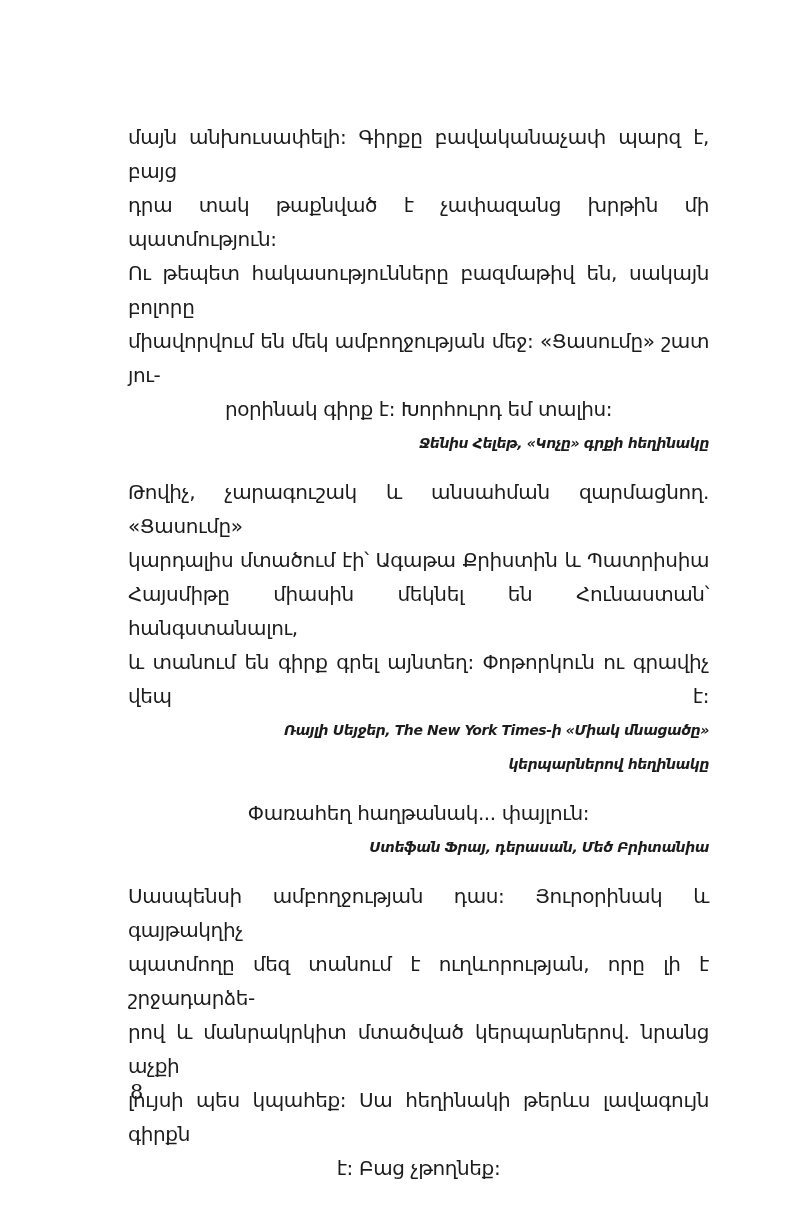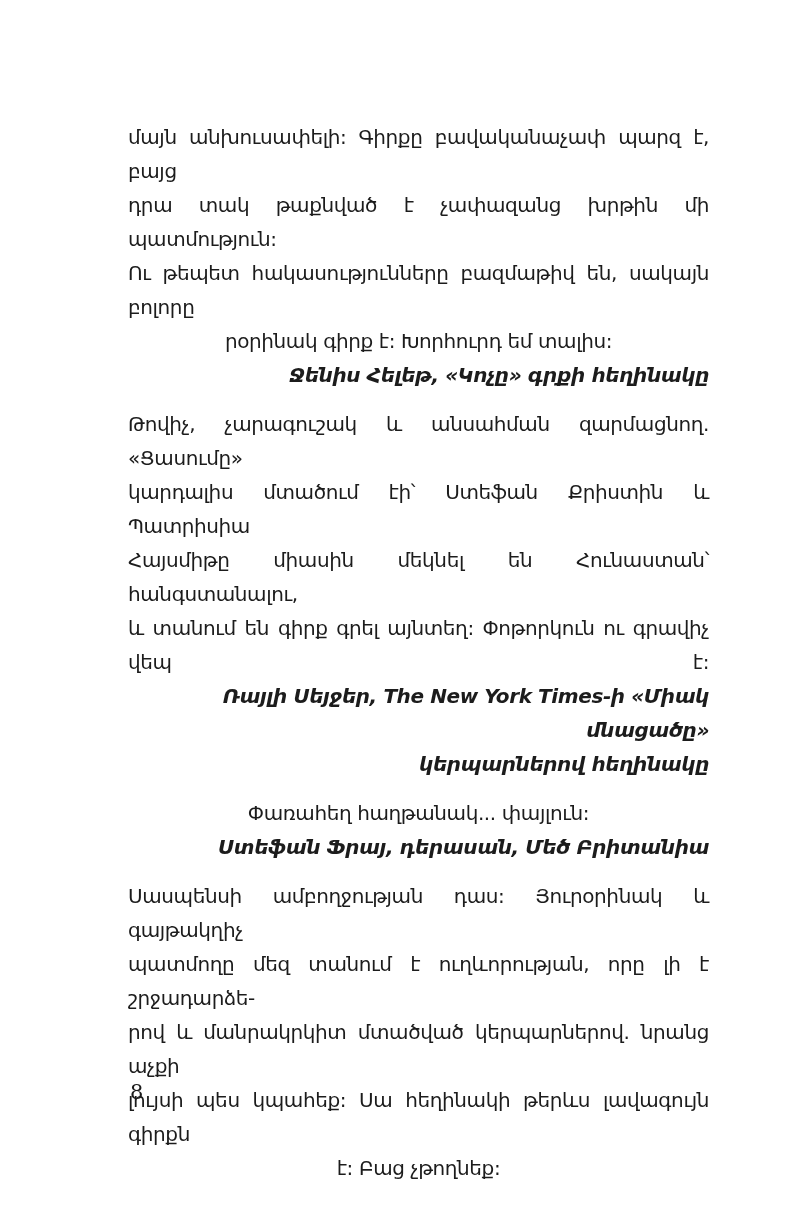--- a/index.html
+++ b/index.html
@@ -58,6 +58,7 @@
       <div class="bl j">մայն անխուսափելի: Գիրքը բավականաչափ պարզ է, բայց</div>
       <div class="bl j">դրա տակ թաքնված է չափազանց խրթին մի պատմություն:</div>
       <div class="bl j">Ու թեպետ հակասությունները բազմաթիվ են, սակայն բոլորը</div>
+      <div class="bl j">միավորվում են մեկ ամբողջության մեջ: «Ցասումը» շատ յու-</div>
       <div class="bl l">րօրինակ գիրք է: Խորհուրդ եմ տալիս:</div>
       <div class="al">Ջենիս Հելեթ, «Կոչը» գրքի հեղինակը</div>
     </section>

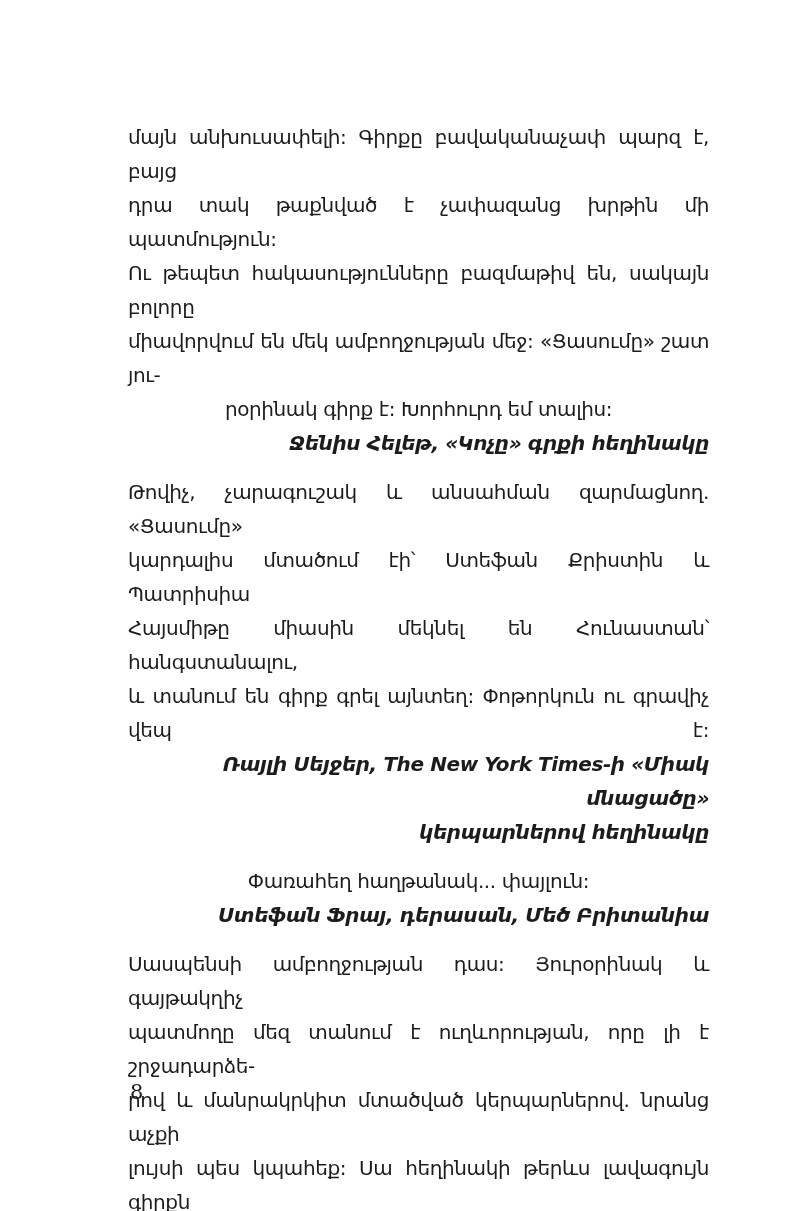--- a/index.html
+++ b/index.html
@@ -32,7 +32,7 @@
   }
   .bl.l { text-align: center; }
   .al {
-    font-size: 20px;
+    font-size: 14px;
     line-height: 34px;
     letter-spacing: -0.4px;
     font-weight: 700;

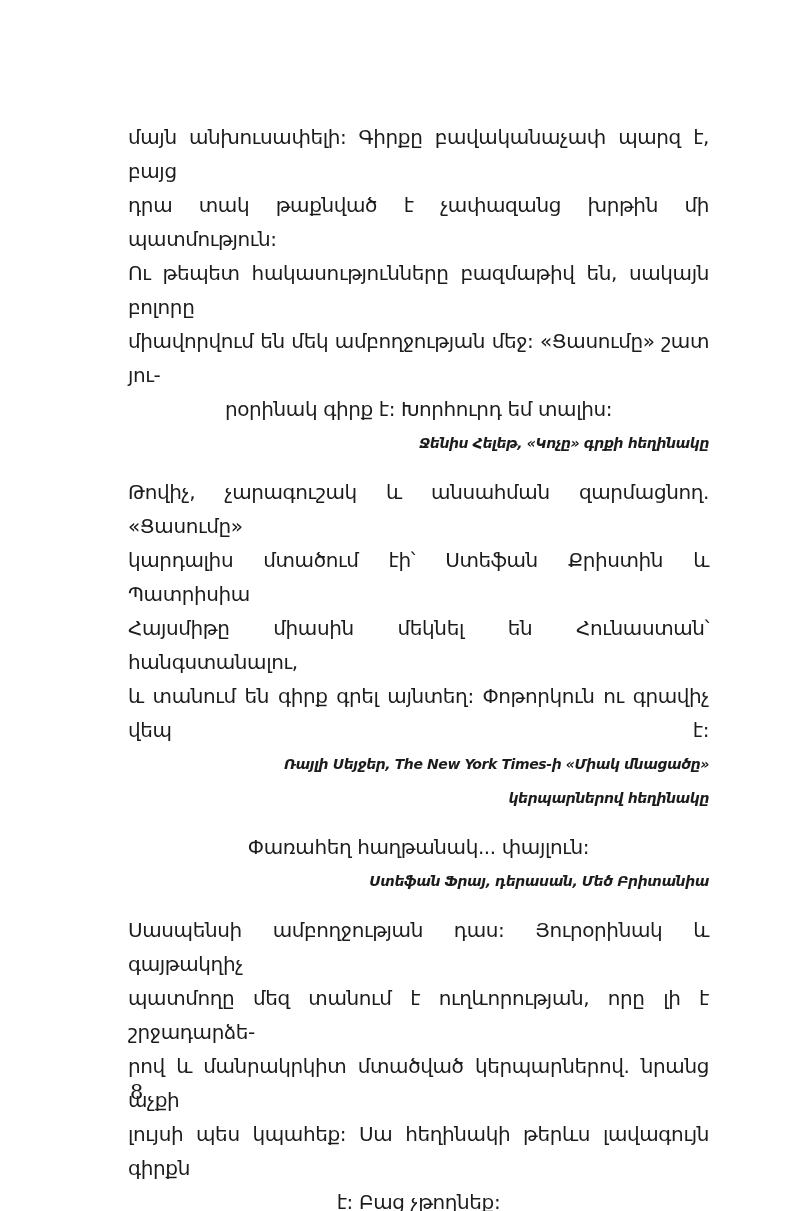--- a/index.html
+++ b/index.html
@@ -65,7 +65,7 @@
 
     <section class="quote">
       <div class="bl j">Թովիչ, չարագուշակ և անսահման զարմացնող. «Ցասումը»</div>
-      <div class="bl j">կարդալիս մտածում էի՝ Ստեֆան Քրիստին և Պատրիսիա</div>
+      <div class="bl j">կարդալիս մտածում էի՝ Ագաթա Քրիստին և Պատրիսիա</div>
       <div class="bl j">Հայսմիթը միասին մեկնել են Հունաստան՝ հանգստանալու,</div>
       <div class="bl j">և տանում են գիրք գրել այնտեղ: Փոթորկուն ու գրավիչ վեպ է:</div>
       <div class="al">Ռայլի Սեյջեր, The New York Times-ի «Միակ մնացածը»</div>

